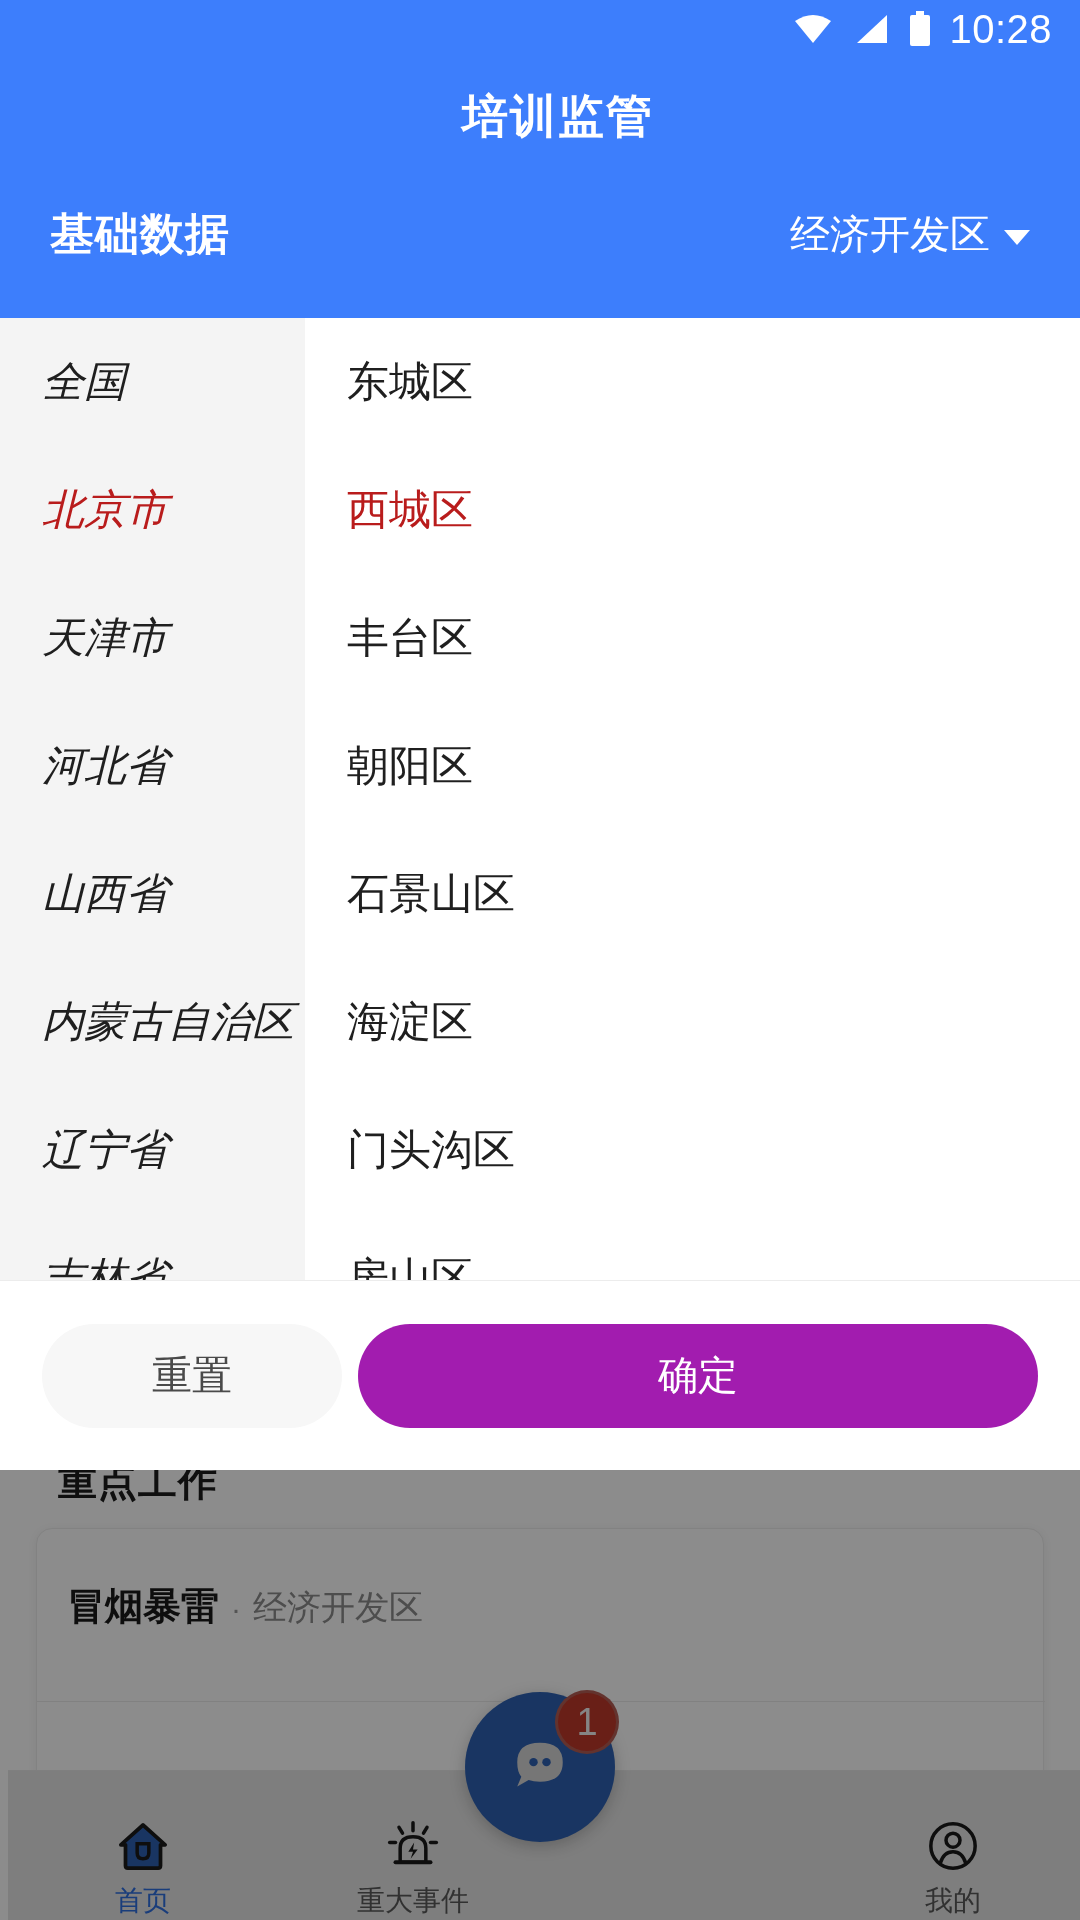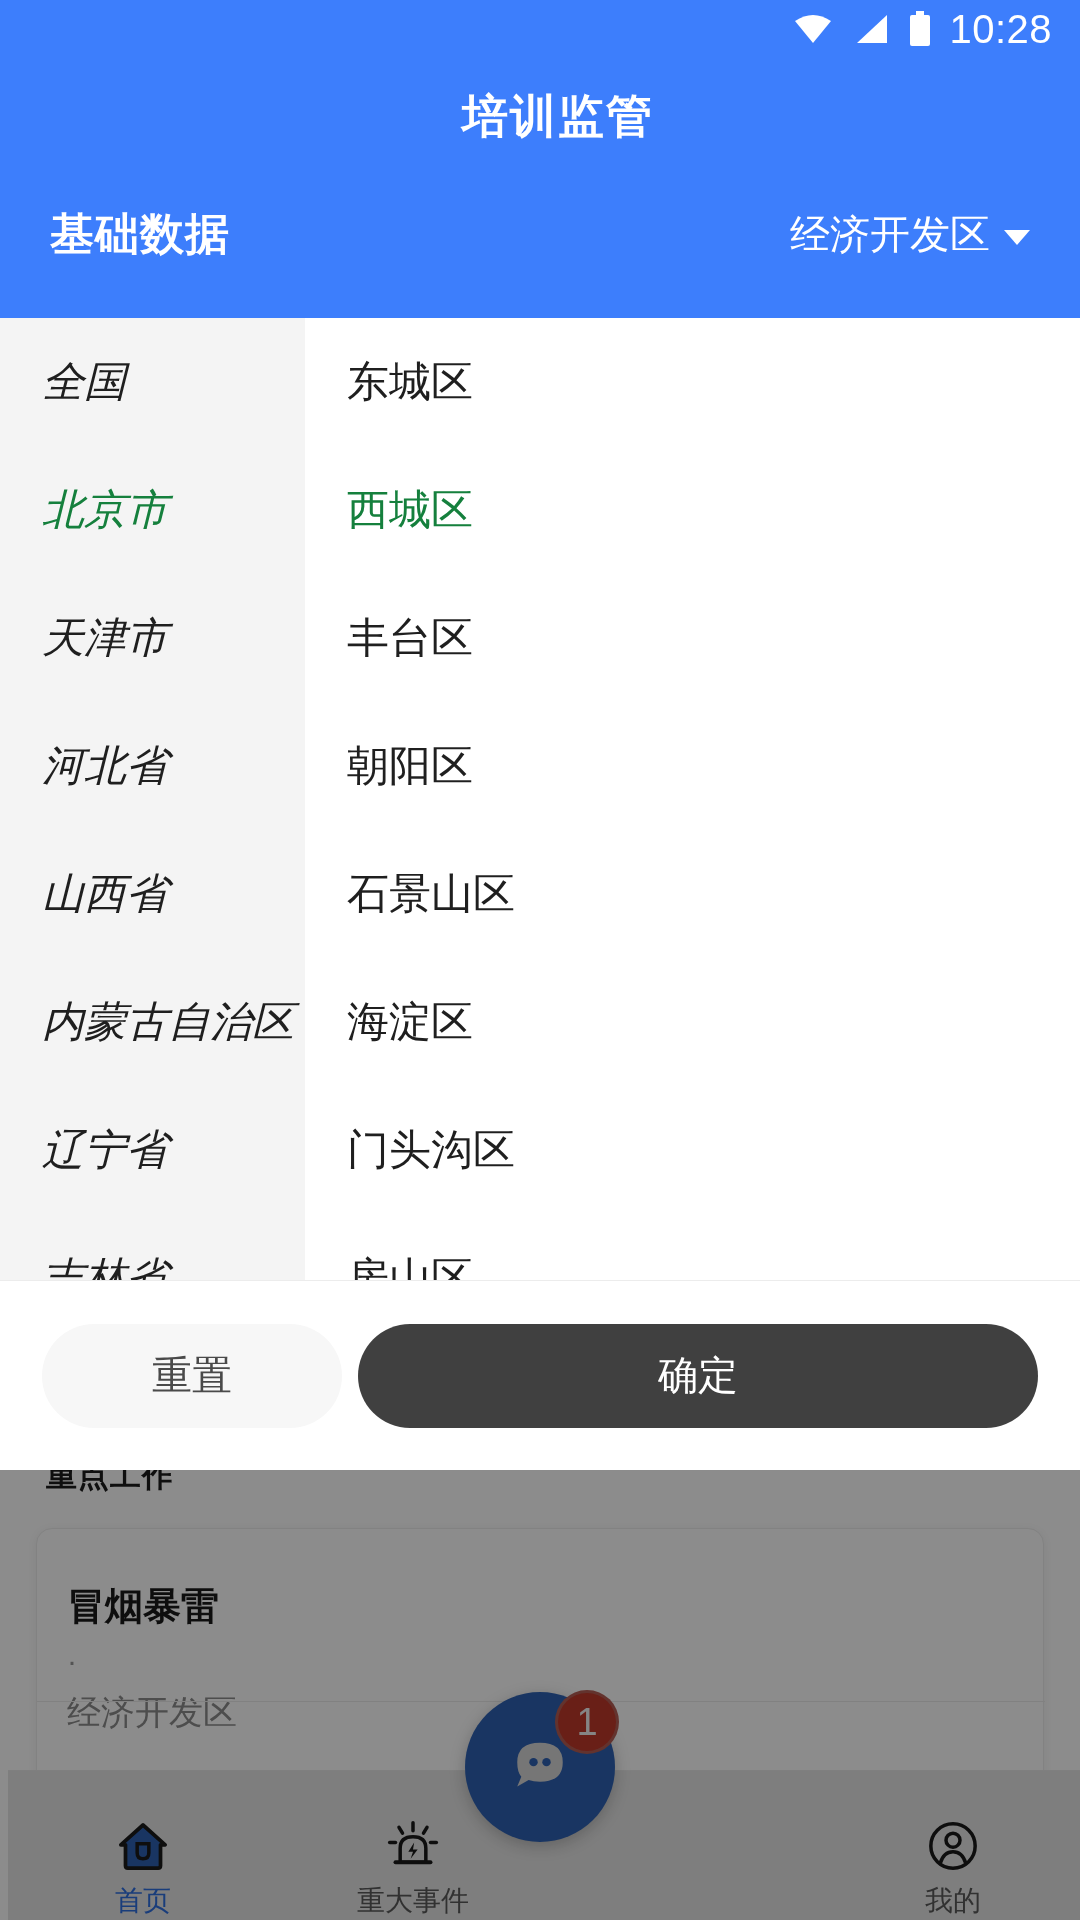--- a/index.html
+++ b/index.html
@@ -117,7 +117,7 @@
   }
   .col-left .list-item { padding-left:42px;font-style:italic; }
   .col-right .list-item { padding-left:42px; }
-  .list-item.selected { color:#15803d; }
+  .list-item.selected { color:#b91c1c; }
 
   .sheet-footer {
     flex:0 0 auto; height:190px; border-top:1px solid #ececec;

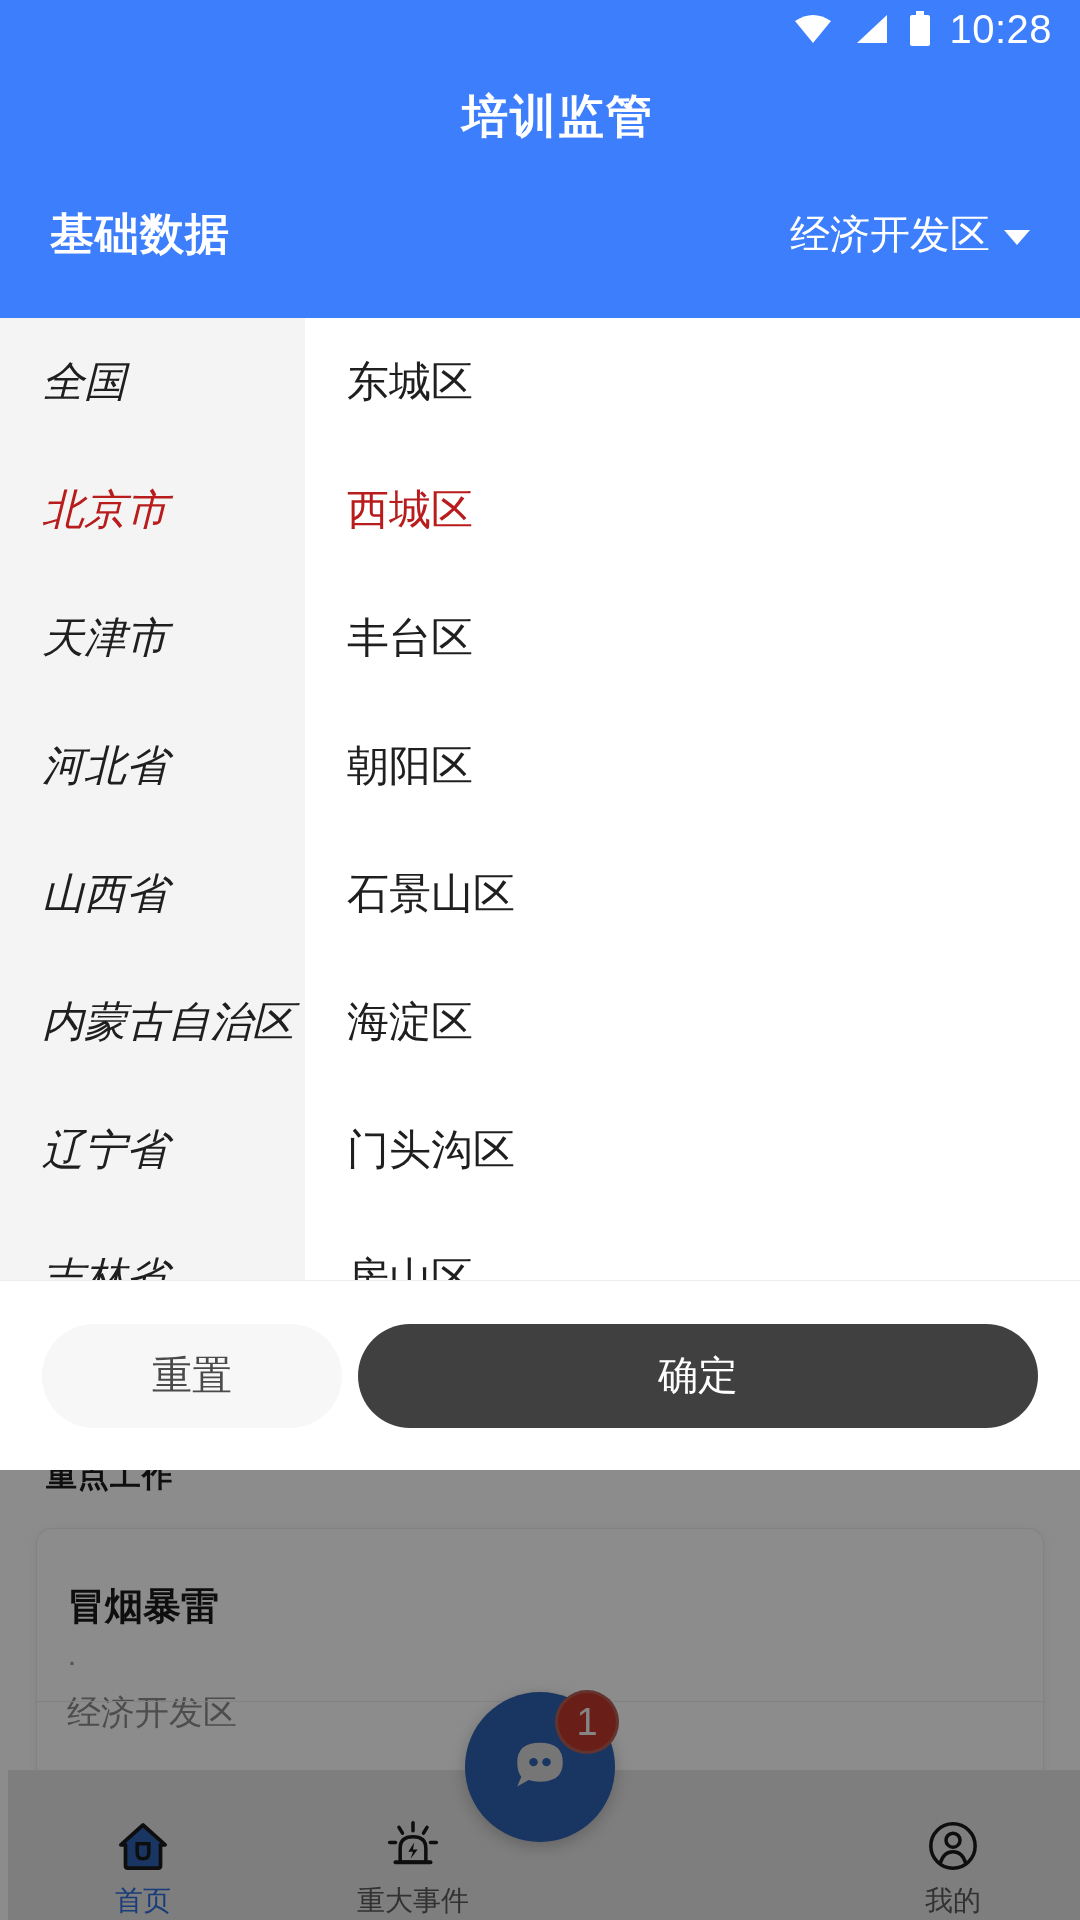--- a/index.html
+++ b/index.html
@@ -129,7 +129,7 @@
     font-size:40px; cursor:pointer; border:none;
   }
   .btn-reset { width:300px; background:#f7f7f7; color:#4a4a4a; }
-  .btn-confirm { flex:1; background:#404040; color:#ffffff; }
+  .btn-confirm { flex:1; background:#a21caf; color:#ffffff; }
 </style>
 </head>
 <body>

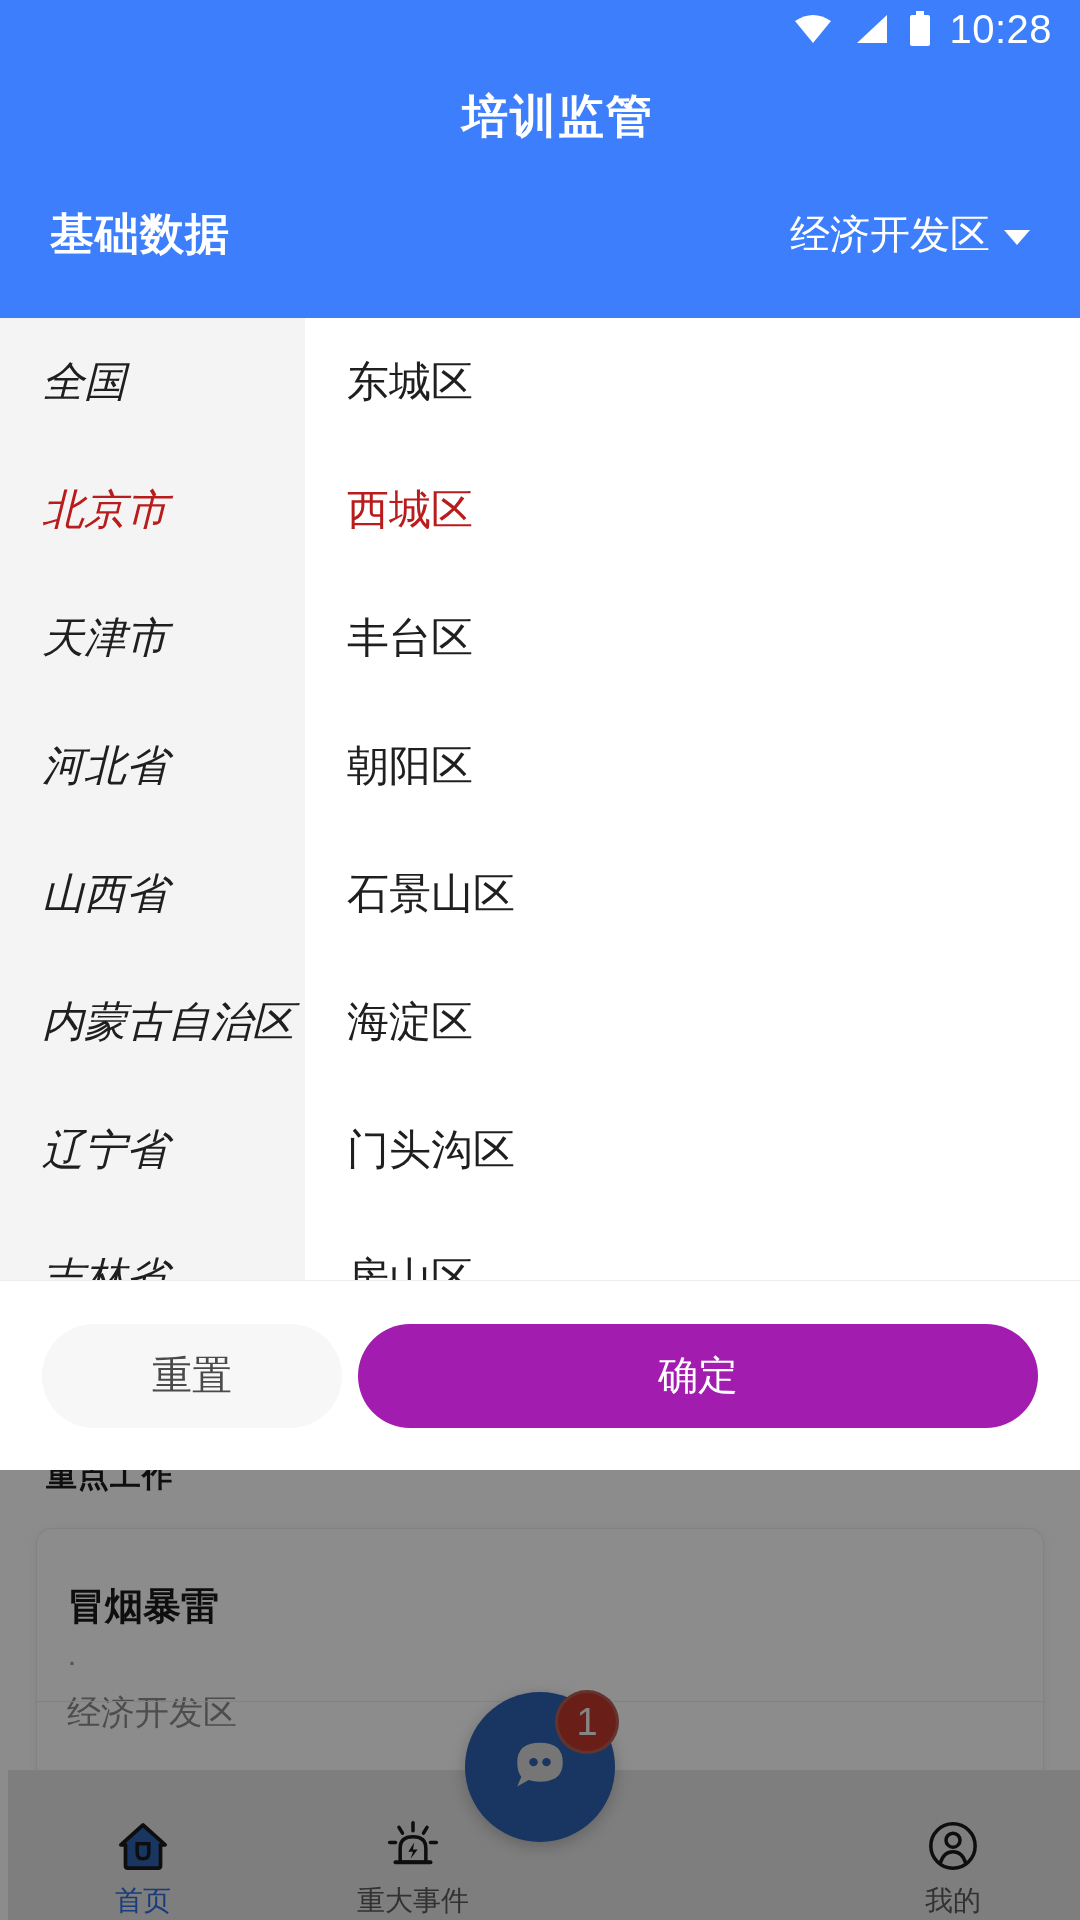--- a/index.html
+++ b/index.html
@@ -17,8 +17,8 @@
     background:#ffffff;
   }
   .bg-section-title {
-    position:absolute; left:46px; top:1455px;
-    font-size:31px; font-weight:bold; color:#1c1c1c; letter-spacing:1px;
+    position:absolute; left:58px; top:1455px;
+    font-size:39px; font-weight:bold; color:#1c1c1c; letter-spacing:1px;
   }
   .bg-card {
     position:absolute; left:36px; top:1528px; width:1008px; height:300px;

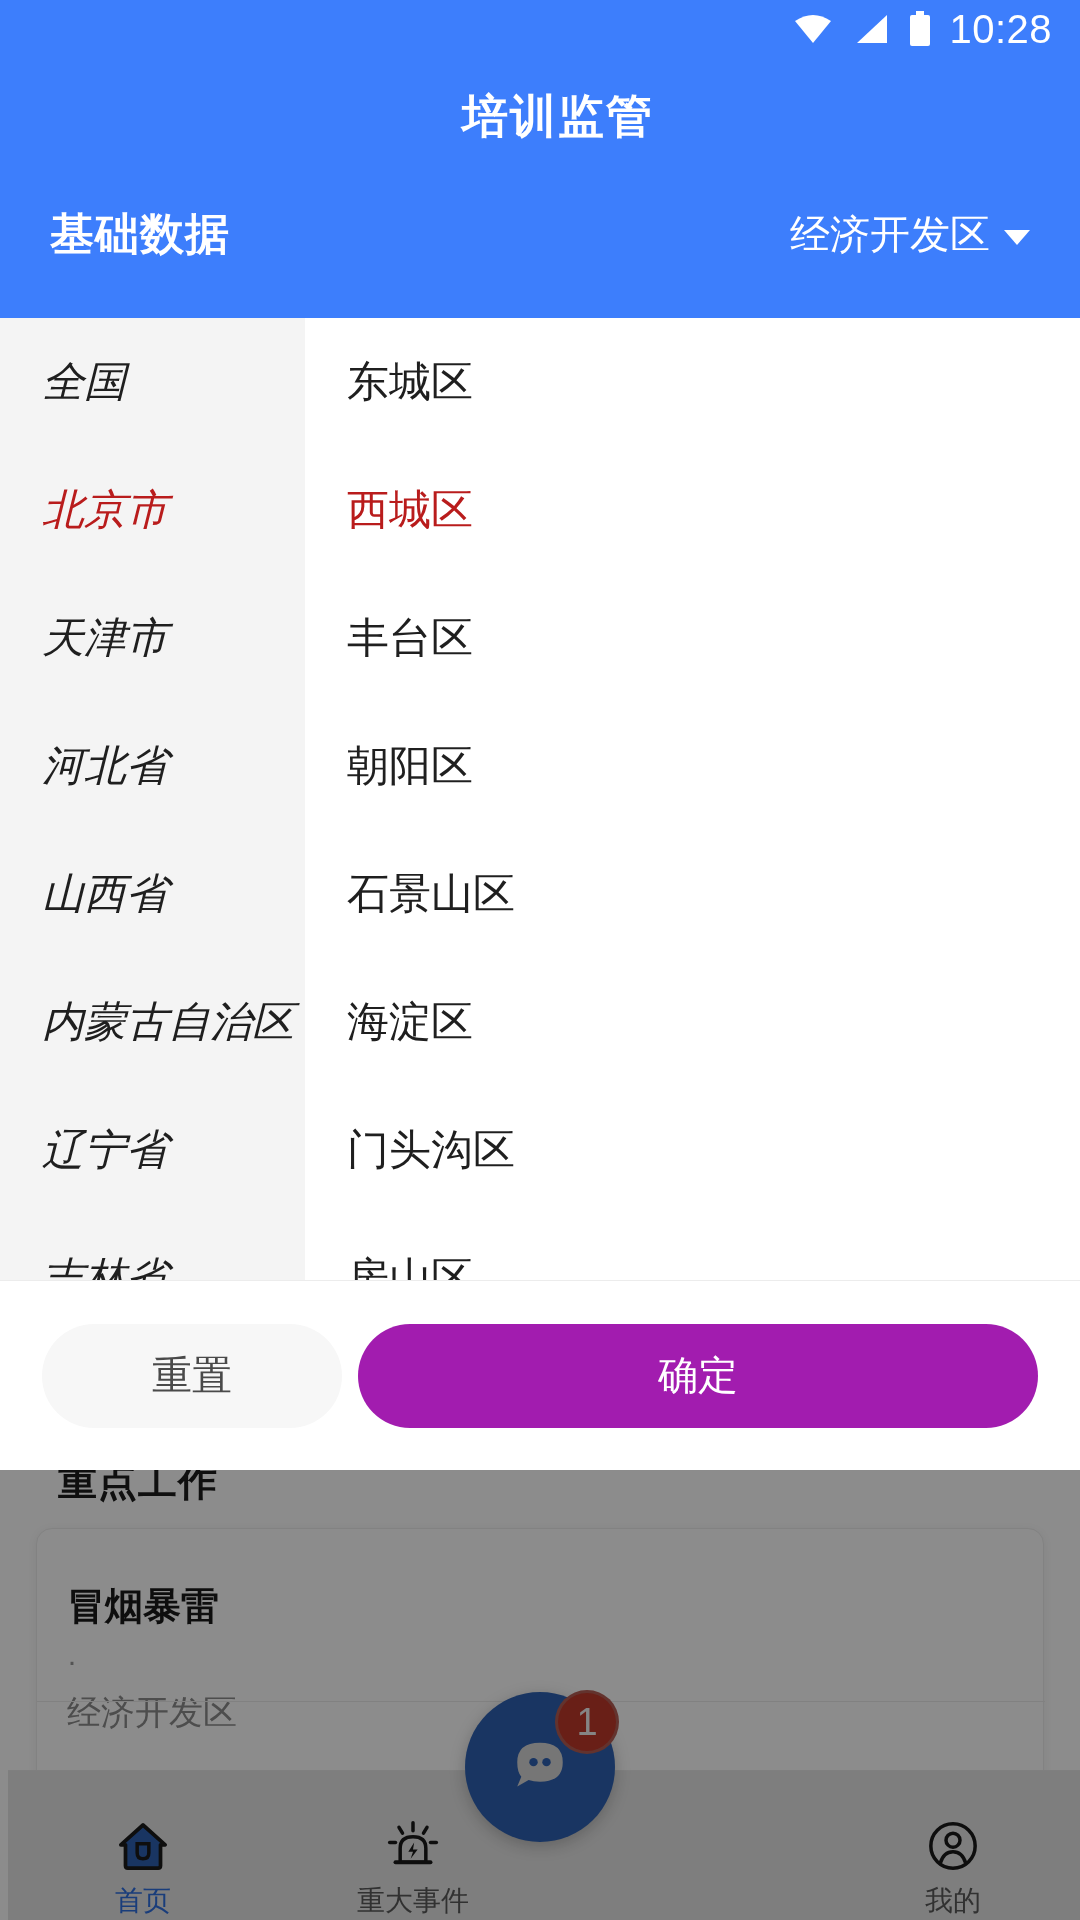--- a/index.html
+++ b/index.html
@@ -28,7 +28,7 @@
   }
   .bg-card-head {
     position:absolute; left:30px; top:52px;
-    display:flex; align-items:baseline; gap:12px;flex-direction:column;
+    display:flex; align-items:baseline; gap:12px;
   }
   .bg-card-title { font-size:38px; font-weight:bold; color:#1b1b1b; }
   .bg-card-dot { font-size:30px; color:#9a9a9a; }

